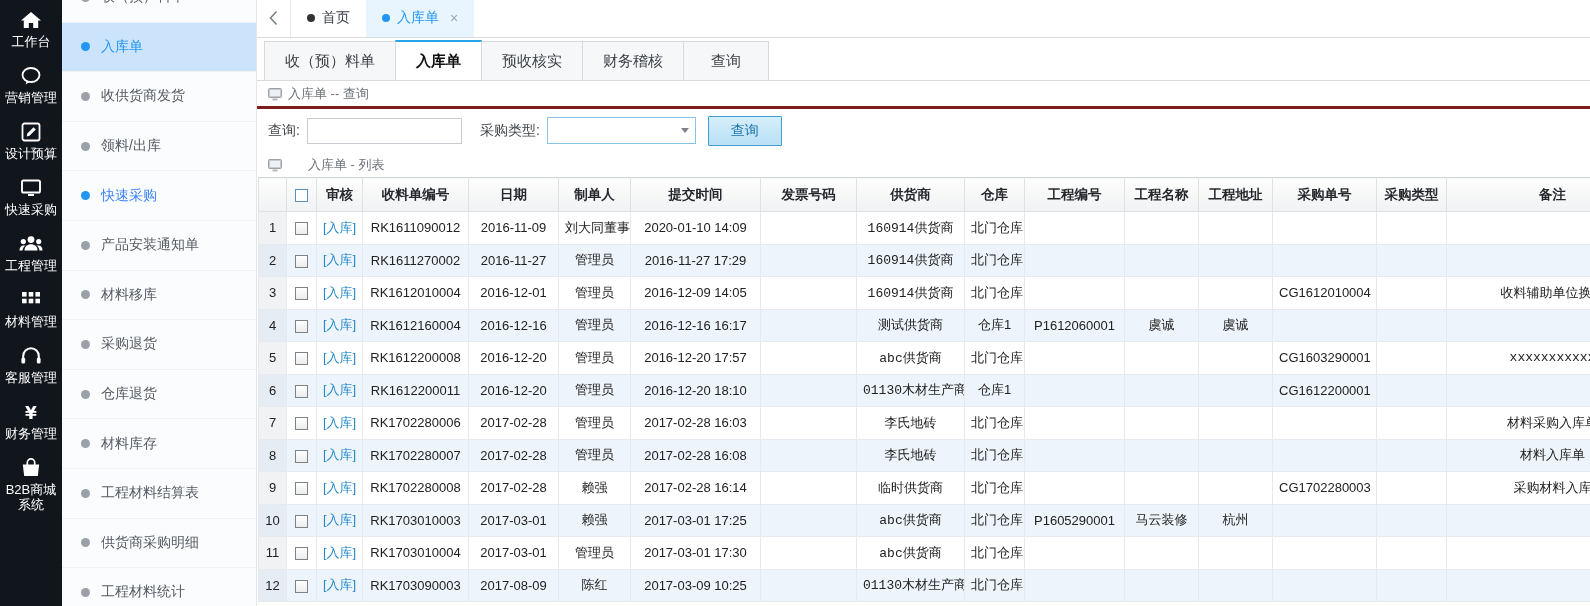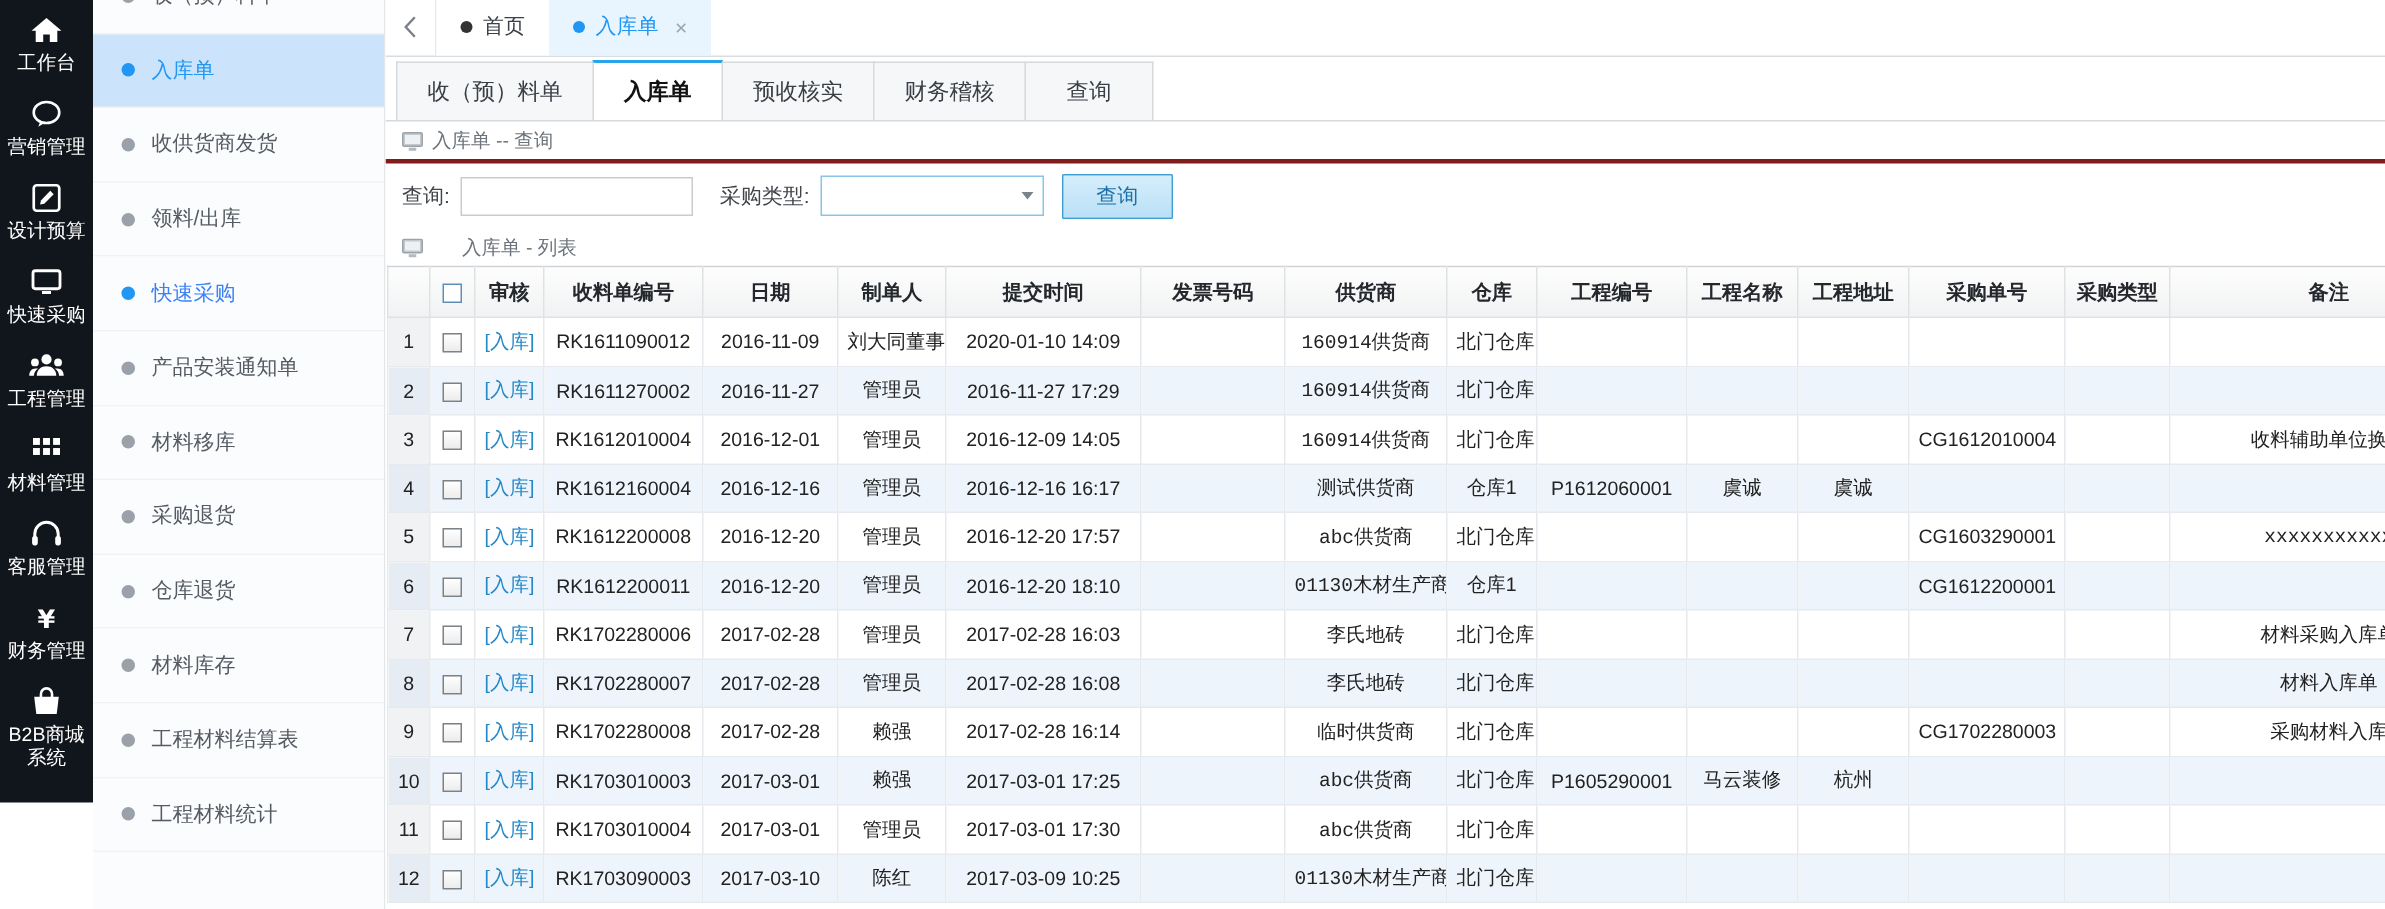--- a/index.html
+++ b/index.html
@@ -14,7 +14,7 @@
 
   
   .rail {
-    width: 62px; min-width: 62px; height: 535px;
+    width: 62px; min-width: 62px; height: 606px;
     background: #11151c;
     display: flex; flex-direction: column;
     align-items: center;

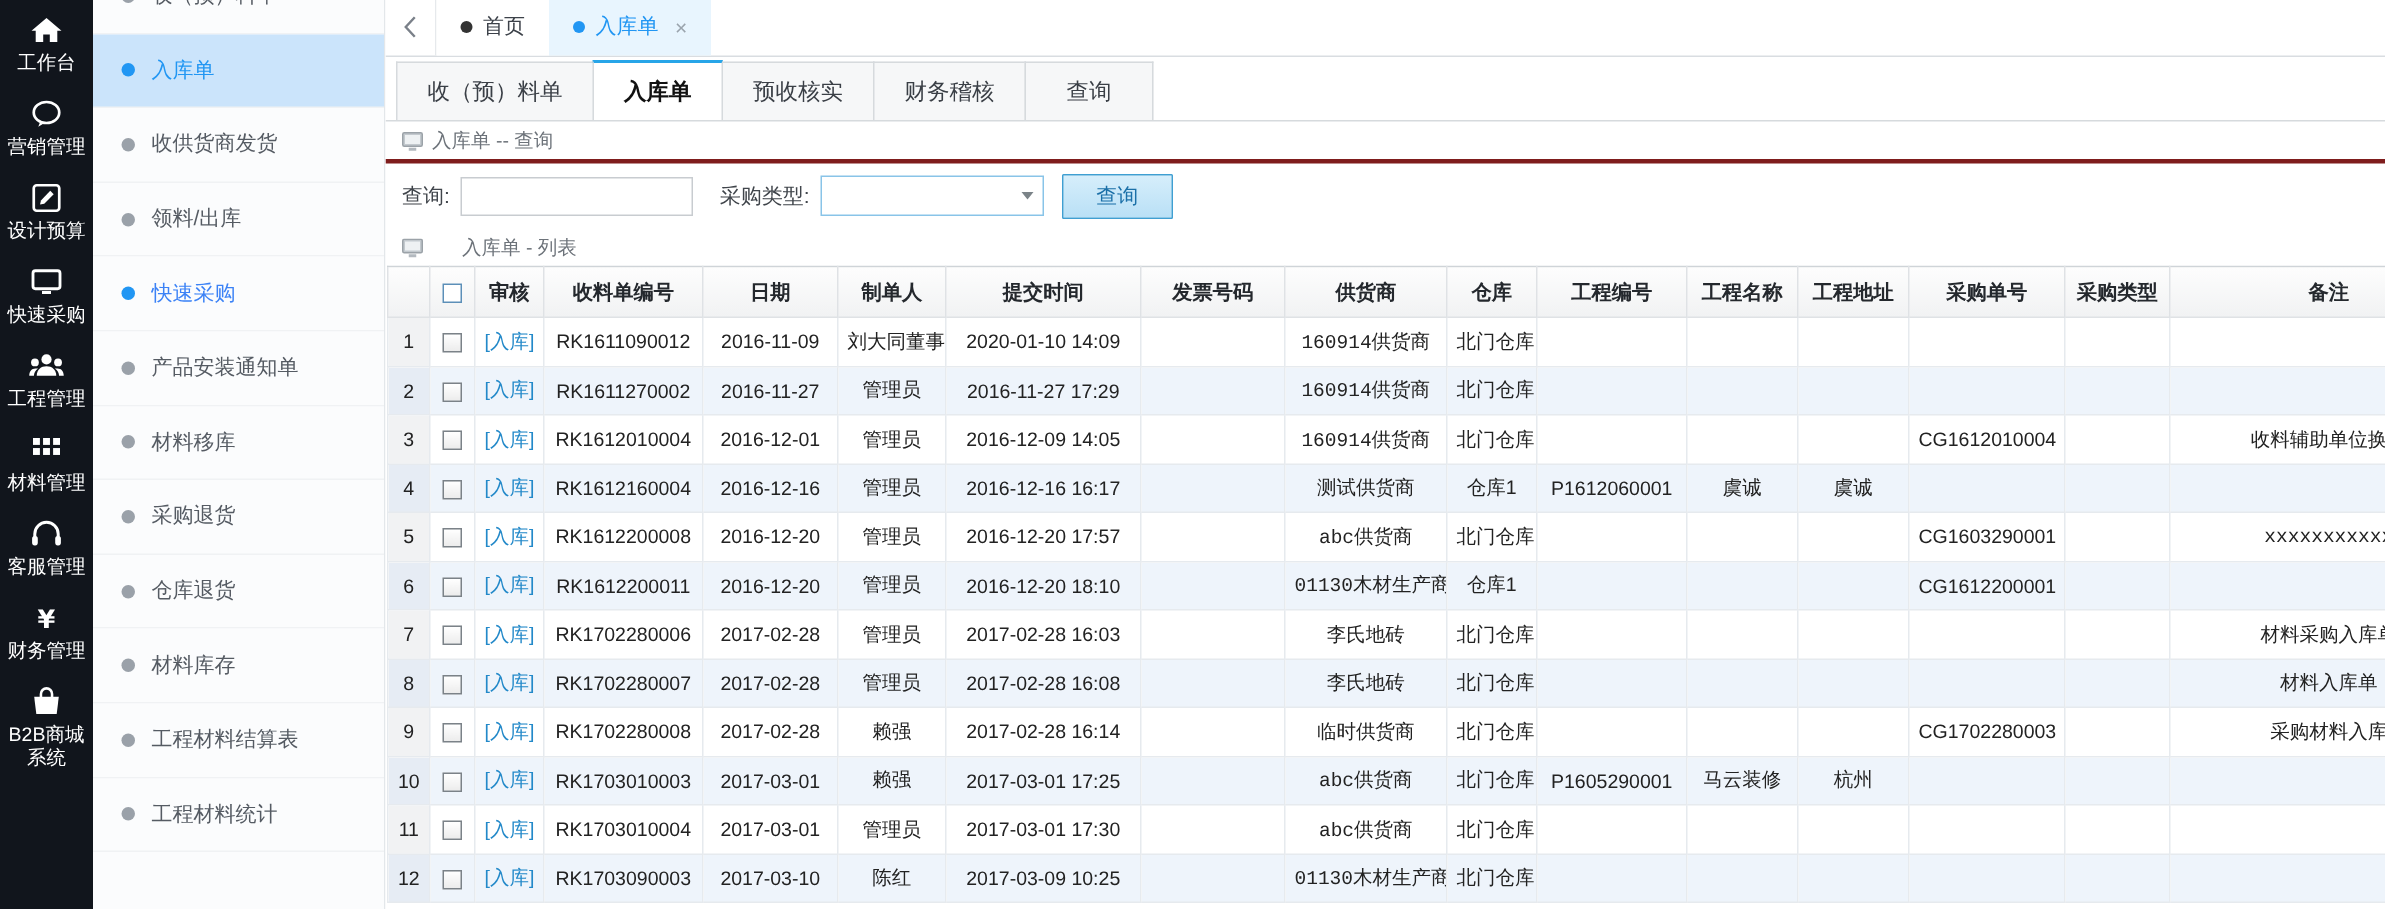--- a/index.html
+++ b/index.html
@@ -368,6 +368,10 @@
         <div class="menu-item">
           <span class="dot"></span>
           <span>工程材料结算表</span>
+        </div>
+        <div class="menu-item">
+          <span class="dot"></span>
+          <span>供货商采购明细</span>
         </div>
         <div class="menu-item">
           <span class="dot"></span>

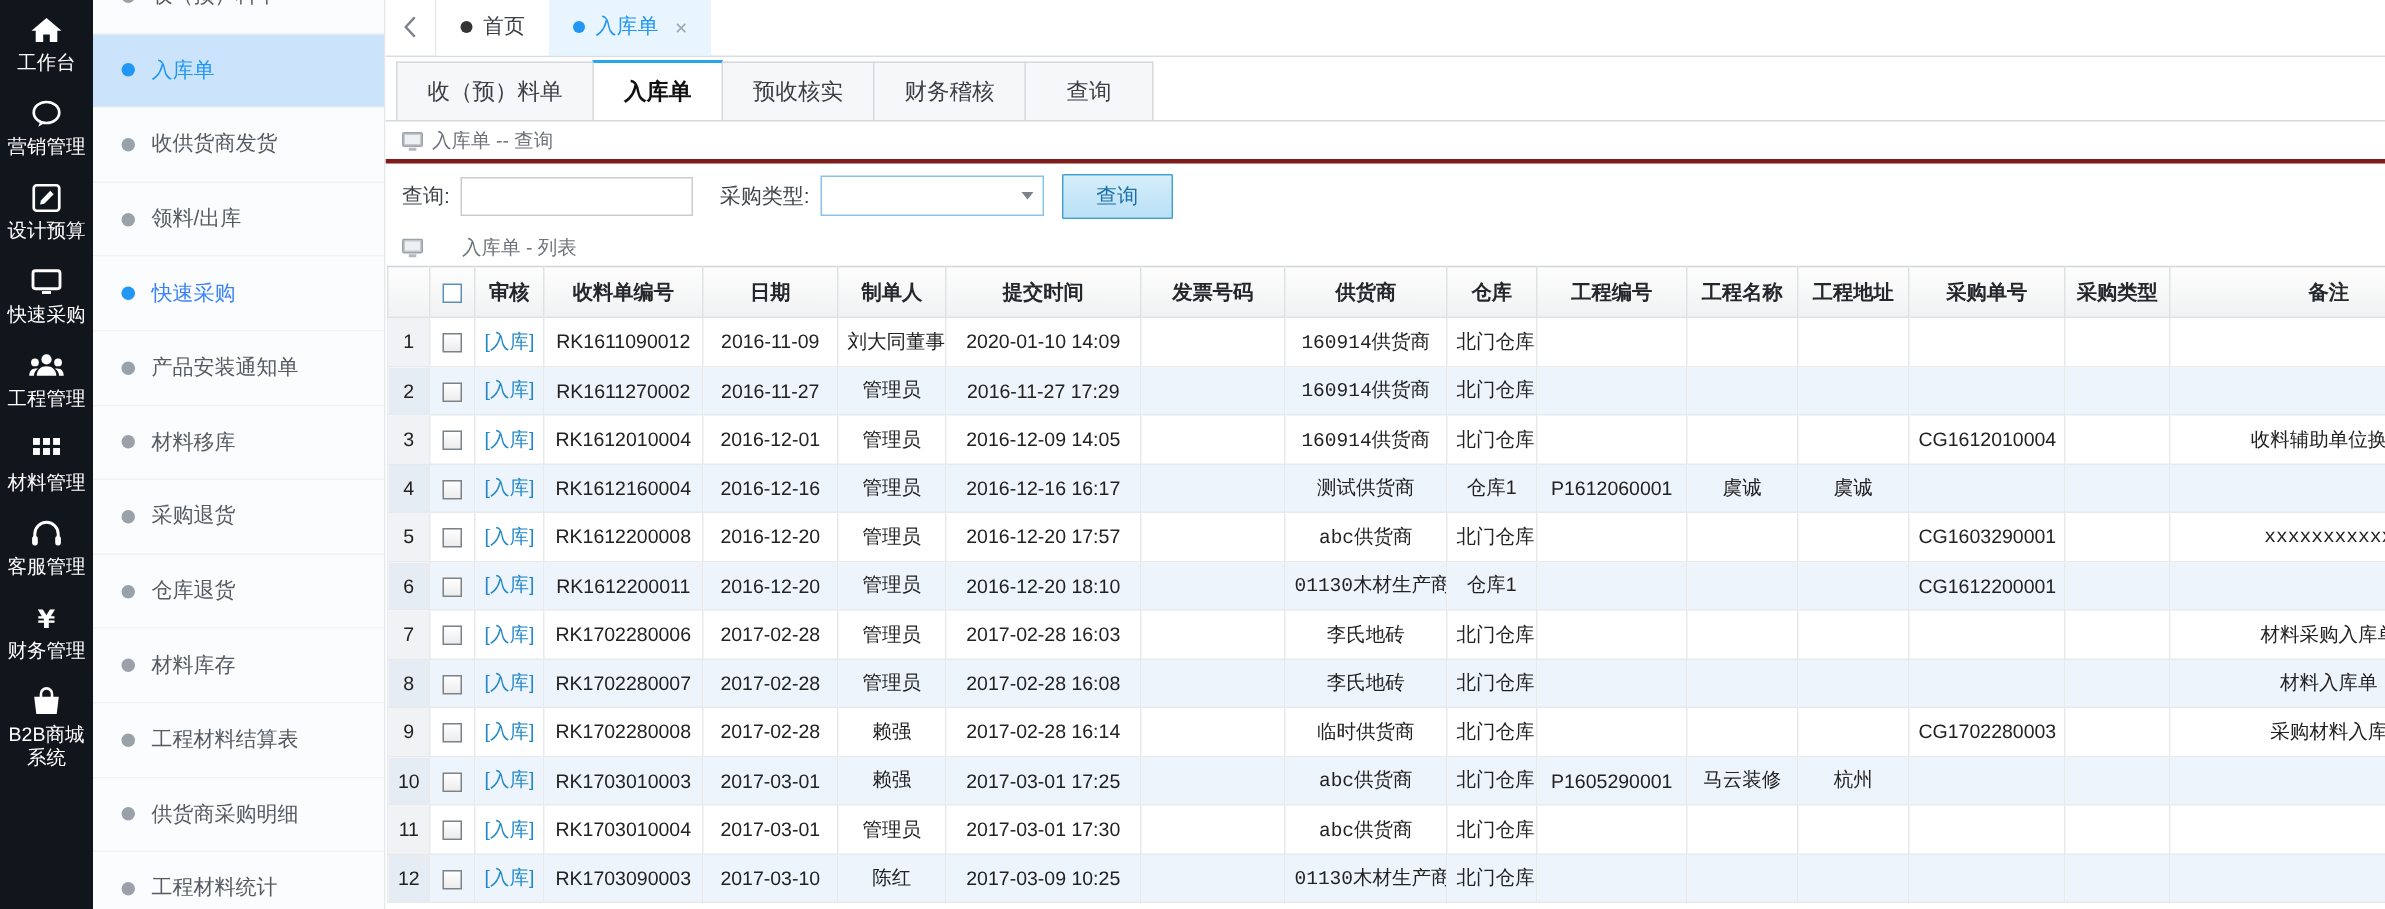--- a/index.html
+++ b/index.html
@@ -696,7 +696,7 @@
               <td><span class="cbx"></span></td>
               <td><span class="lnk">[入库]</span></td>
               <td><span>RK1703090003</span></td>
-              <td><span>2017-03-10</span></td>
+              <td><span>2017-08-09</span></td>
               <td><span>陈红</span></td>
               <td><span>2017-03-09 10:25</span></td>
               <td><span></span></td>

